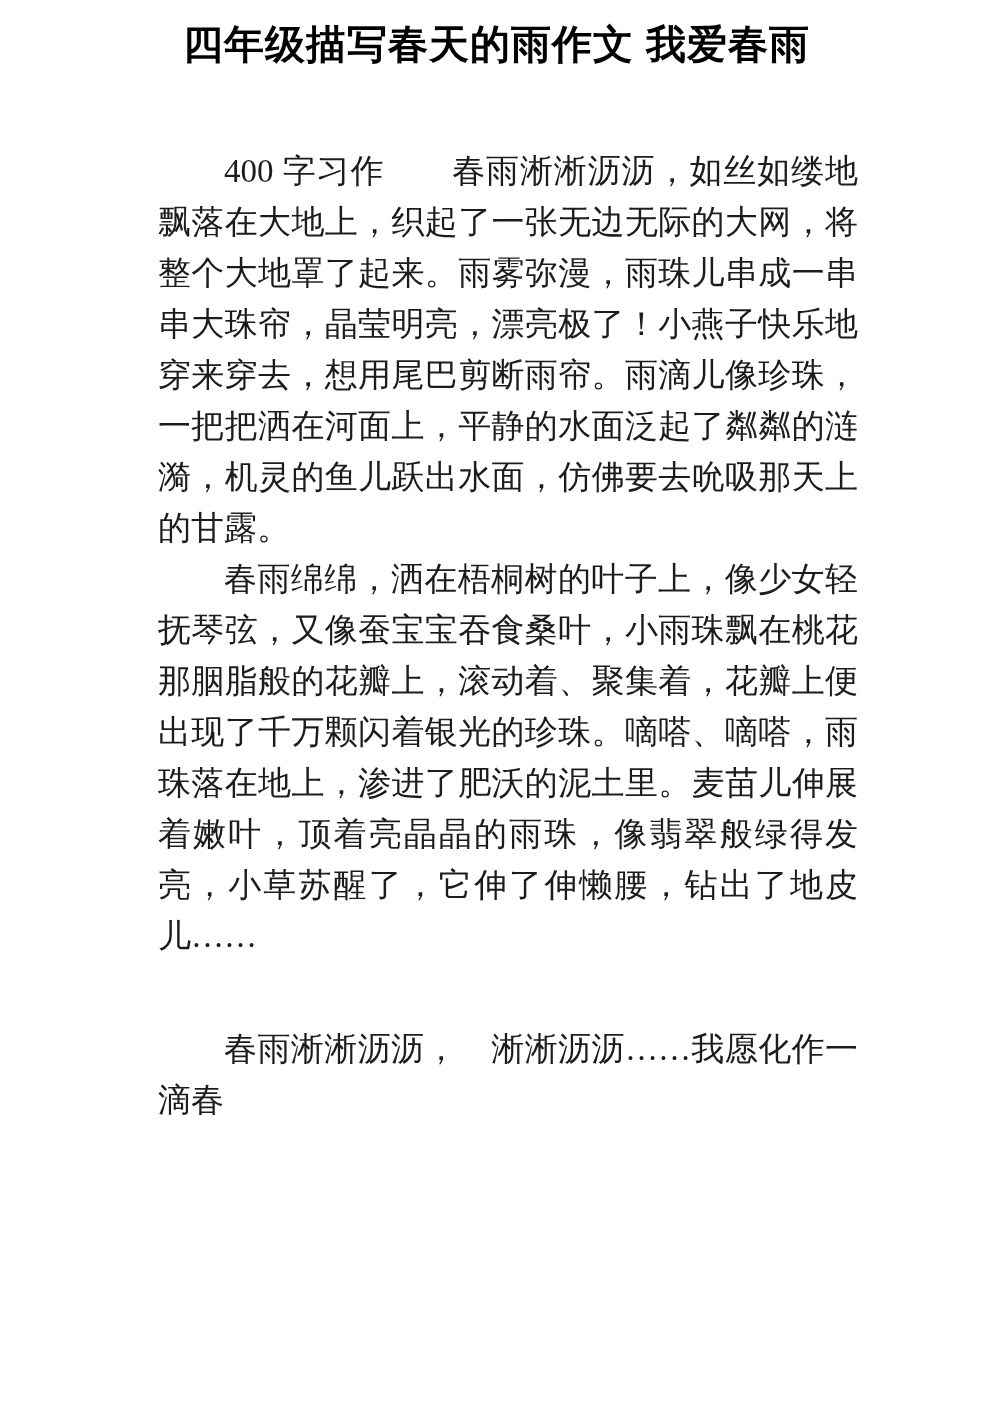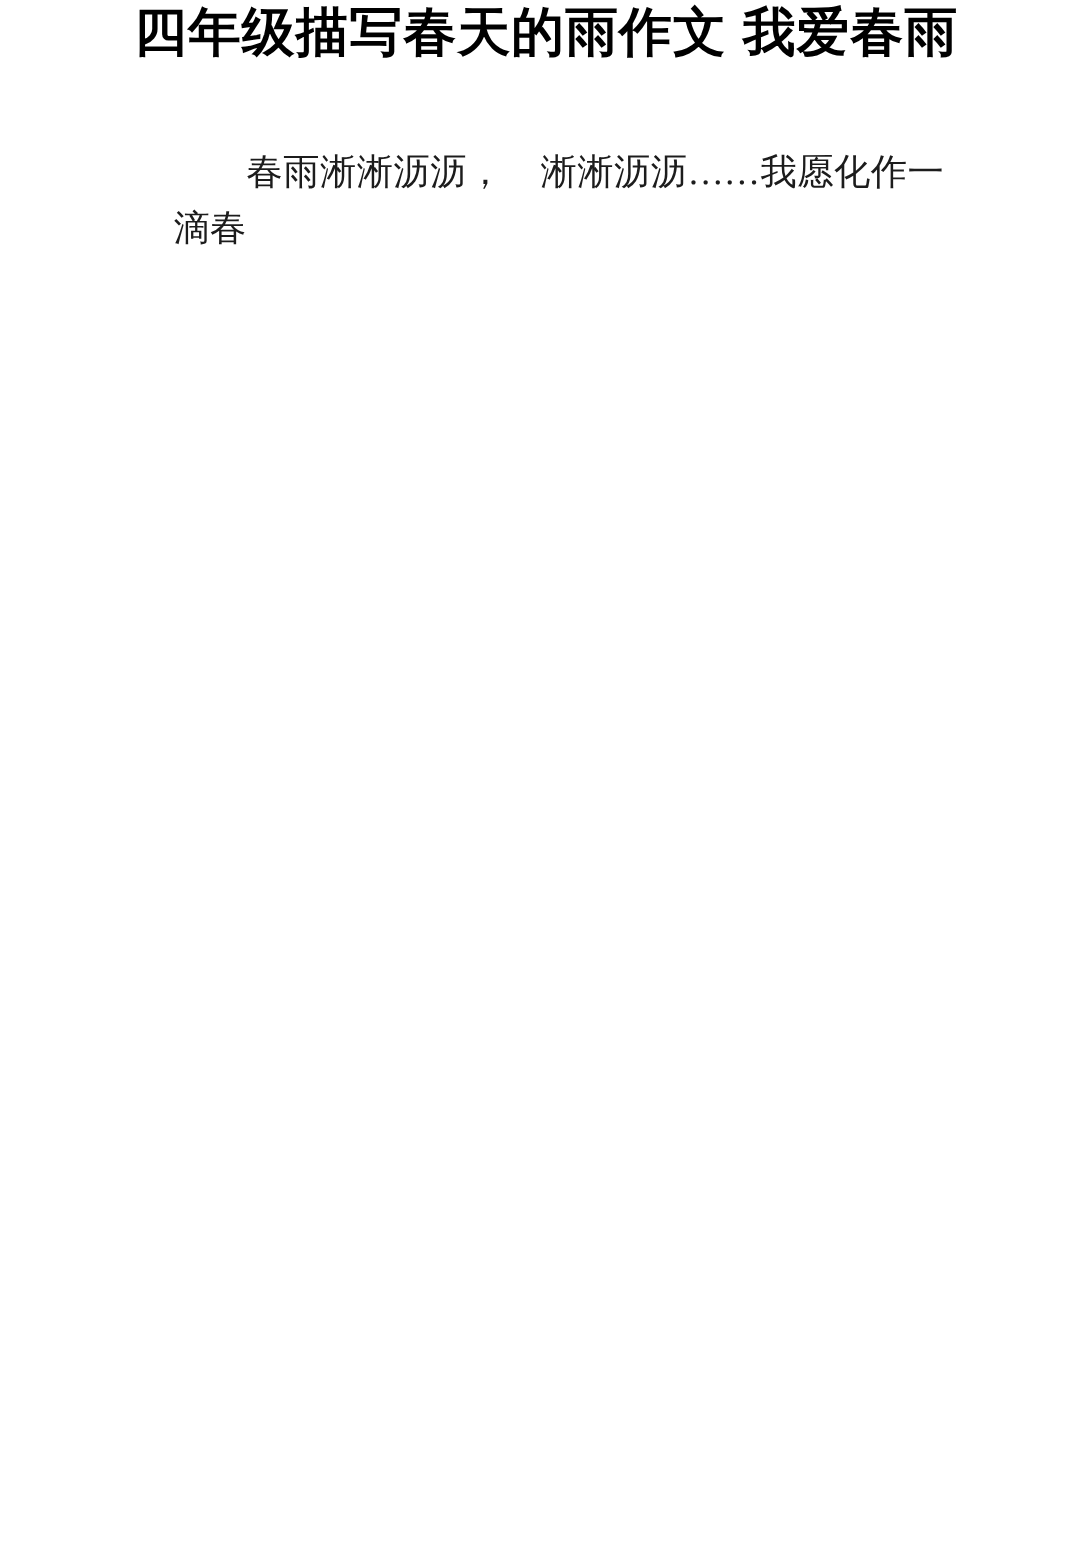--- a/index.html
+++ b/index.html
@@ -15,11 +15,11 @@
     overflow: hidden;
   }
   .doc-title {
-    margin: 2px;
+    margin: 16px;
     text-align: center;
     font-family: "Liberation Sans", sans-serif;
     font-weight: 700;
-    font-size: 48px;
+    font-size: 40px;
     line-height: 56px;
     letter-spacing: 1px;
     color: #000000;

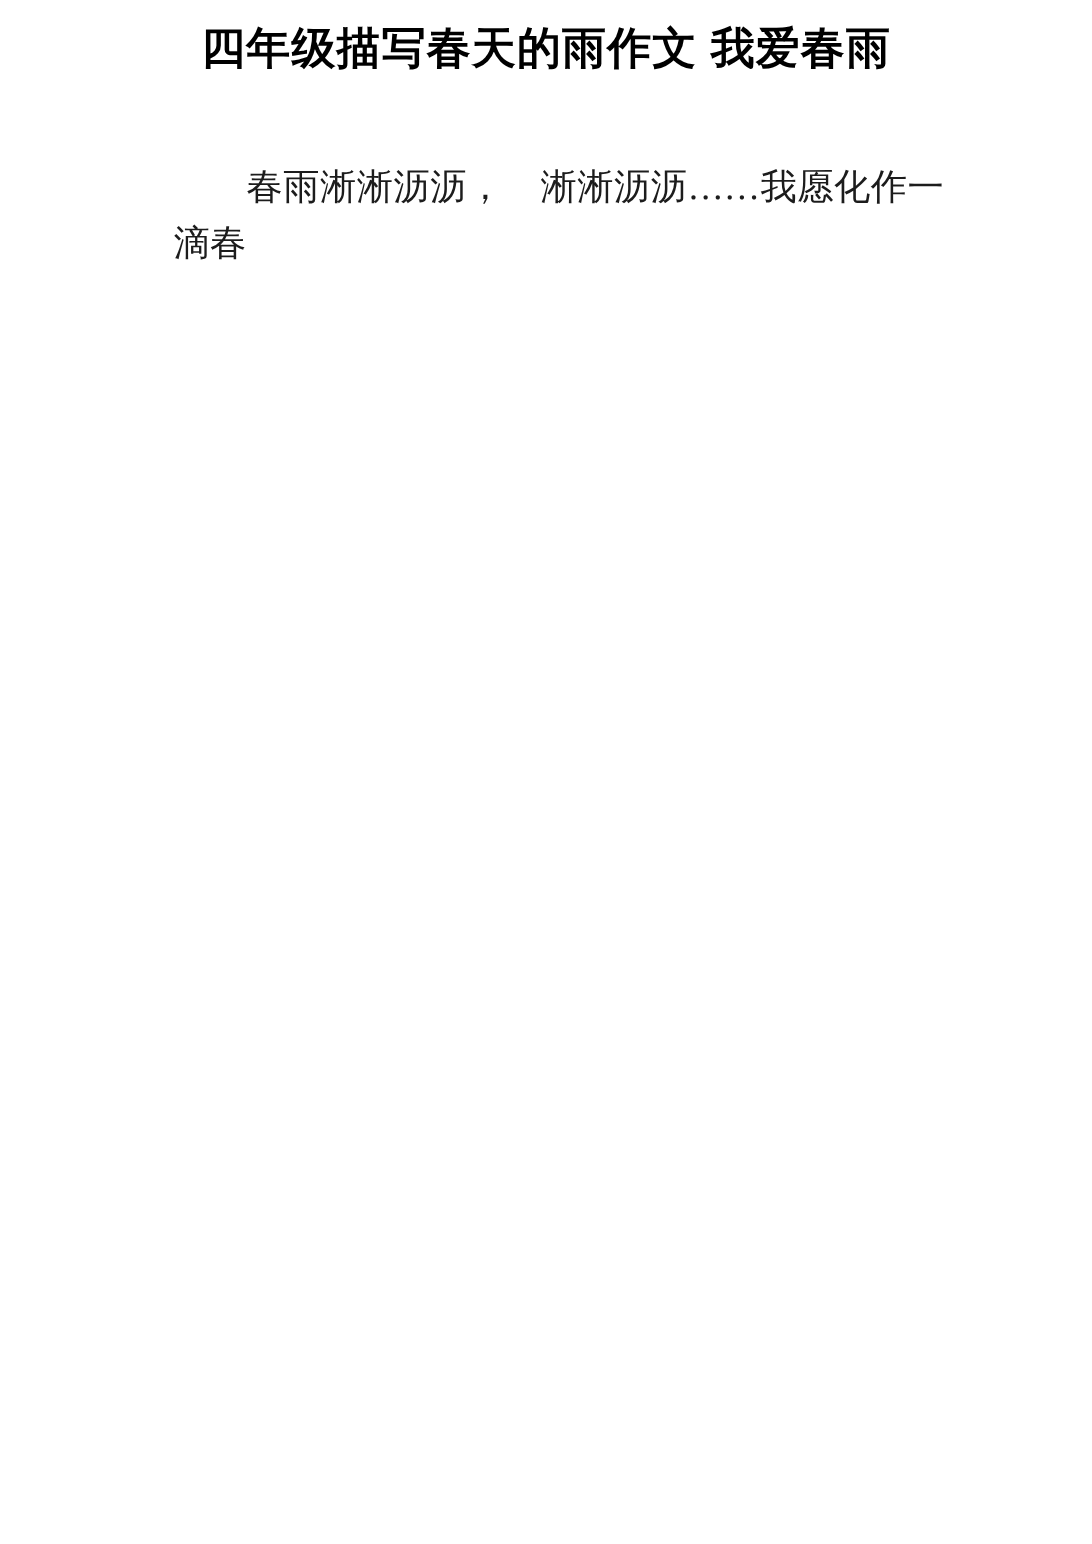--- a/index.html
+++ b/index.html
@@ -50,6 +50,7 @@
   <h1 class="doc-title">四年级描写春天的雨作文 我爱春雨</h1>
 
   <div class="doc-body">
+    <p>400 字习作　　春雨淅淅沥沥，如丝如缕地飘落在大地上，织起了一张无边无际的大网，将整个大地罩了起来。雨雾弥漫，雨珠儿串成一串串大珠帘，晶莹明亮，漂亮极了！小燕子快乐地穿来穿去，想用尾巴剪断雨帘。雨滴儿像珍珠，一把把洒在河面上，平静的水面泛起了粼粼的涟漪，机灵的鱼儿跃出水面，仿佛要去吮吸那天上的甘露。</p>
     <p class="para-last">春雨淅淅沥沥，　淅淅沥沥……我愿化作一滴春</p>
   </div>
 </div>

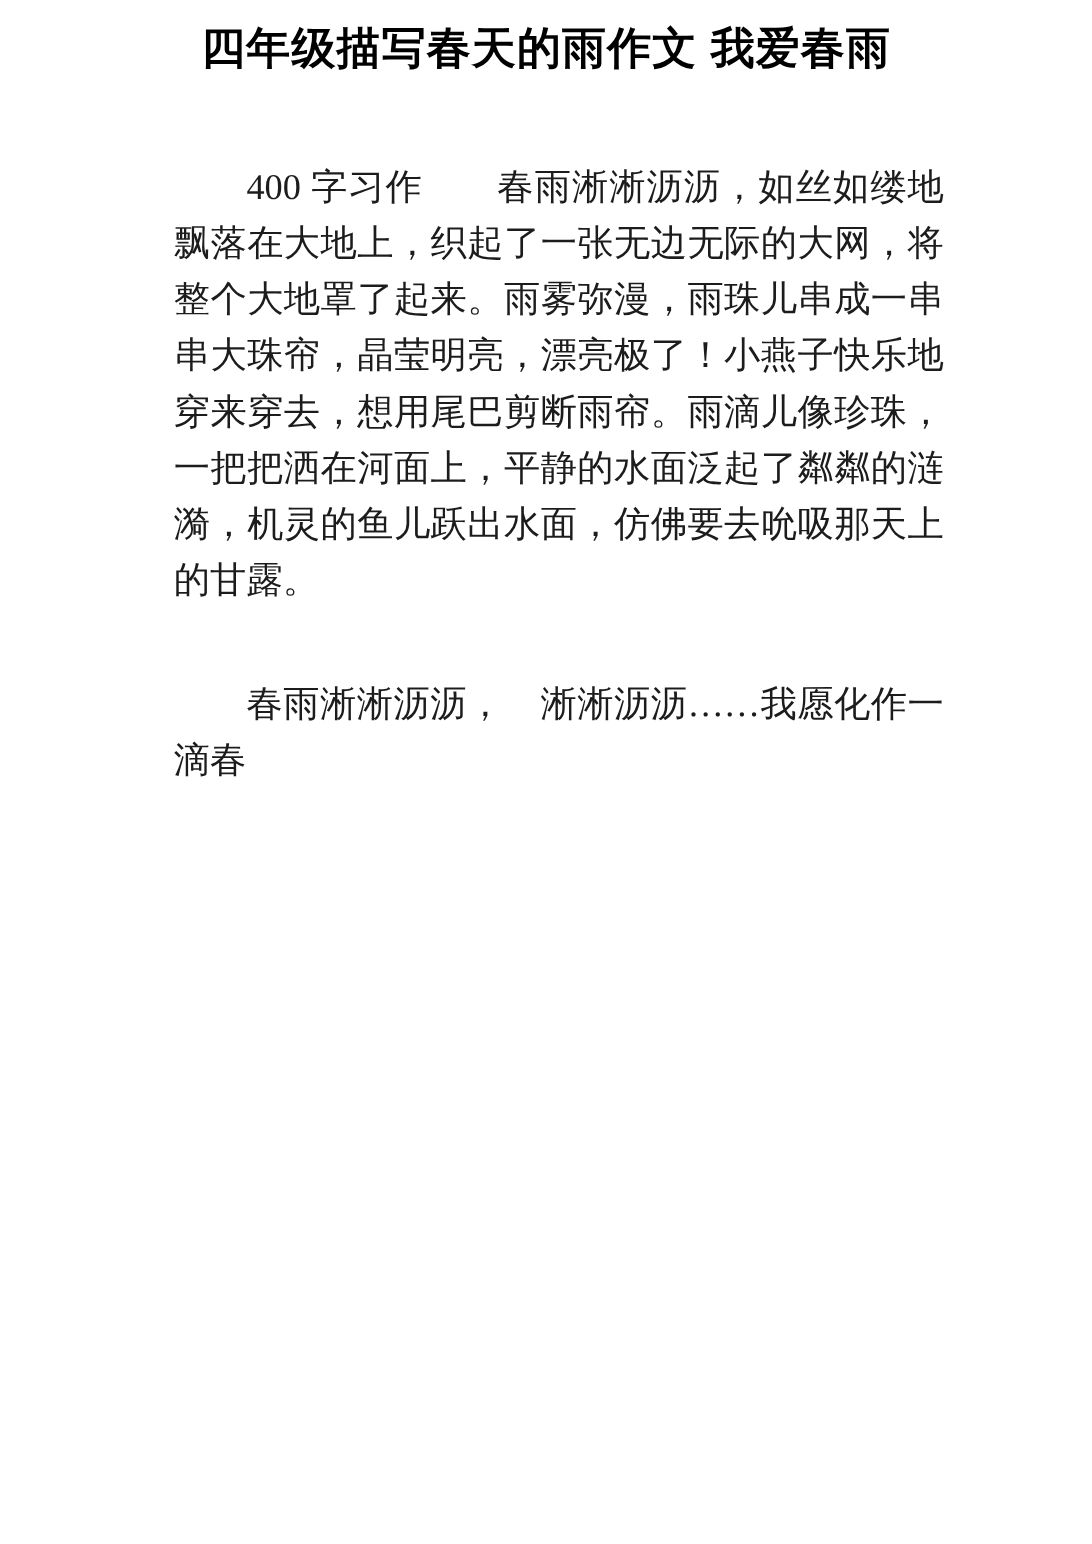--- a/index.html
+++ b/index.html
@@ -51,6 +51,7 @@
 
   <div class="doc-body">
     <p>400 字习作　　春雨淅淅沥沥，如丝如缕地飘落在大地上，织起了一张无边无际的大网，将整个大地罩了起来。雨雾弥漫，雨珠儿串成一串串大珠帘，晶莹明亮，漂亮极了！小燕子快乐地穿来穿去，想用尾巴剪断雨帘。雨滴儿像珍珠，一把把洒在河面上，平静的水面泛起了粼粼的涟漪，机灵的鱼儿跃出水面，仿佛要去吮吸那天上的甘露。</p>
+    <p>春雨绵绵，洒在梧桐树的叶子上，像少女轻抚琴弦，又像蚕宝宝吞食桑叶，小雨珠飘在桃花那胭脂般的花瓣上，滚动着、聚集着，花瓣上便出现了千万颗闪着银光的珍珠。嘀嗒、嘀嗒，雨珠落在地上，渗进了肥沃的泥土里。麦苗儿伸展着嫩叶，顶着亮晶晶的雨珠，像翡翠般绿得发亮，小草苏醒了，它伸了伸懒腰，钻出了地皮儿……</p>
     <p class="para-last">春雨淅淅沥沥，　淅淅沥沥……我愿化作一滴春</p>
   </div>
 </div>

